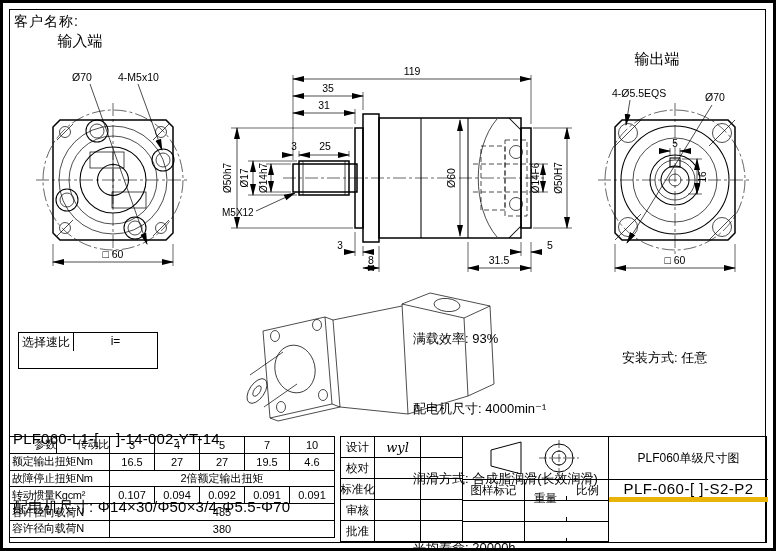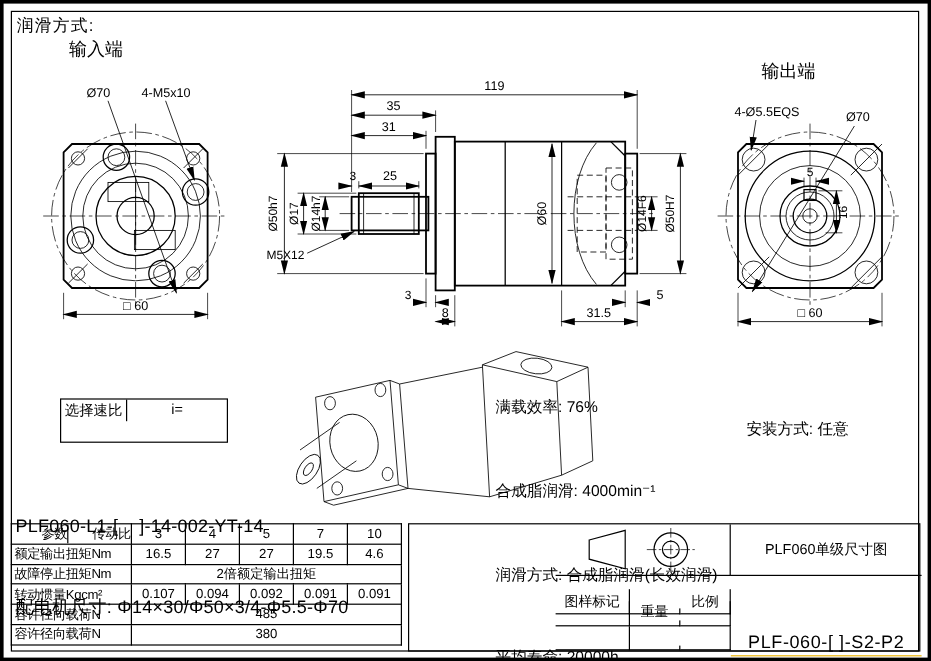--- a/index.html
+++ b/index.html
@@ -270,7 +270,7 @@
     </g>
   </svg>
 
-  <div class="abs customer">润滑方式:</div>
+  <div class="abs customer">客户名称:</div>
 
   <div class="abs specs-left">
     <div>满载效率: 76%</div>

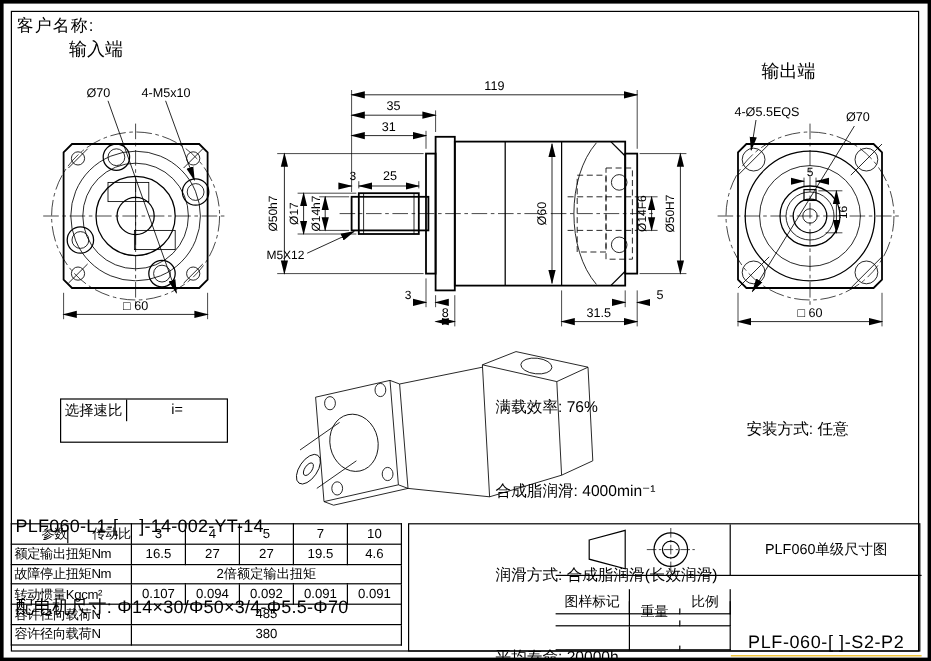--- a/index.html
+++ b/index.html
@@ -27,7 +27,7 @@
   .specs-left{left:413px;top:281px;width:220px;font-size:13px;line-height:23.2px;white-space:pre;}
   .specs-right{left:622px;top:283px;width:150px;font-size:13px;line-height:30px;white-space:pre;}
   
-  .ratio-box{left:50px;top:332px;width:140px;height:37px;border:1px solid #000;box-sizing:border-box;font-size:12px;}
+  .ratio-box{left:18px;top:332px;width:140px;height:37px;border:1px solid #000;box-sizing:border-box;font-size:12px;}
   .ratio-box .rrow{display:flex;height:17px;border-bottom:1px solid #000;}
   .ratio-box .rrow:last-child{border-bottom:none;height:18px;}
   .ratio-box .rlab{width:55px;border-right:1px solid #000;padding:1px 0 0 3px;box-sizing:border-box;}

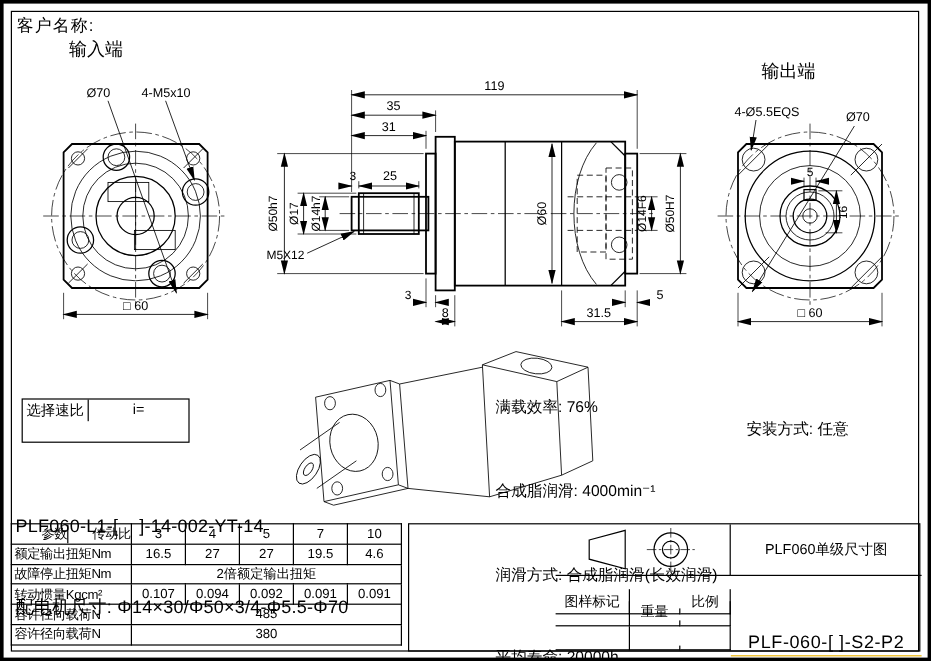--- a/index.html
+++ b/index.html
@@ -273,7 +273,7 @@
   <div class="abs customer">客户名称:</div>
 
   <div class="abs specs-left">
-    <div>满载效率: 76%</div>
+    <div>满载效率: 93%</div>
     <div>合成脂润滑: 4000min⁻¹</div>
     <div>润滑方式: 合成脂润滑(长效润滑)</div>
     <div>平均寿命: 20000h</div>

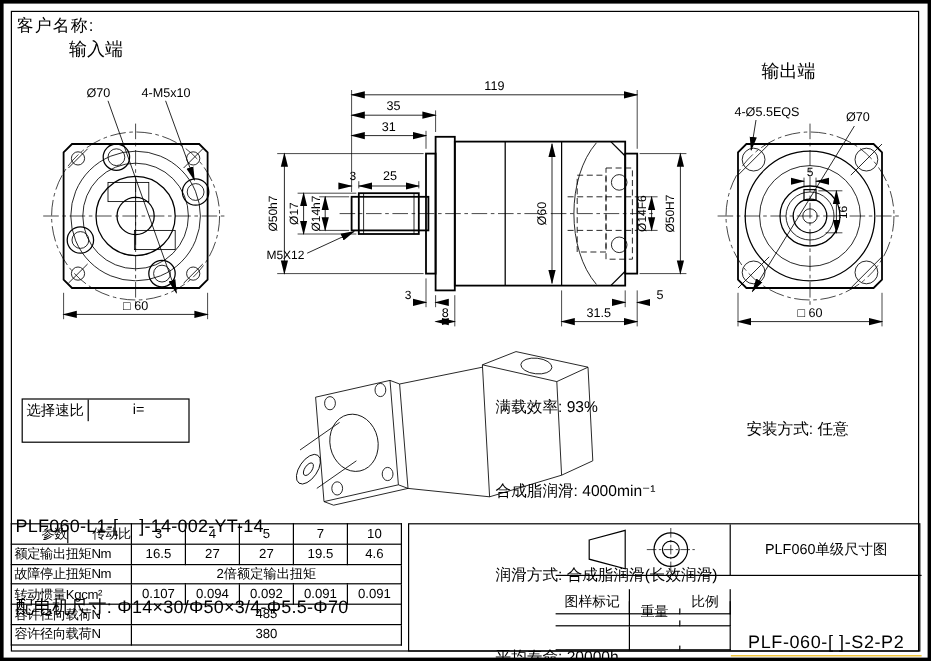--- a/index.html
+++ b/index.html
@@ -274,7 +274,7 @@
 
   <div class="abs specs-left">
     <div>满载效率: 93%</div>
-    <div>合成脂润滑: 4000min⁻¹</div>
+    <div>配电机尺寸: 4000min⁻¹</div>
     <div>润滑方式: 合成脂润滑(长效润滑)</div>
     <div>平均寿命: 20000h</div>
     

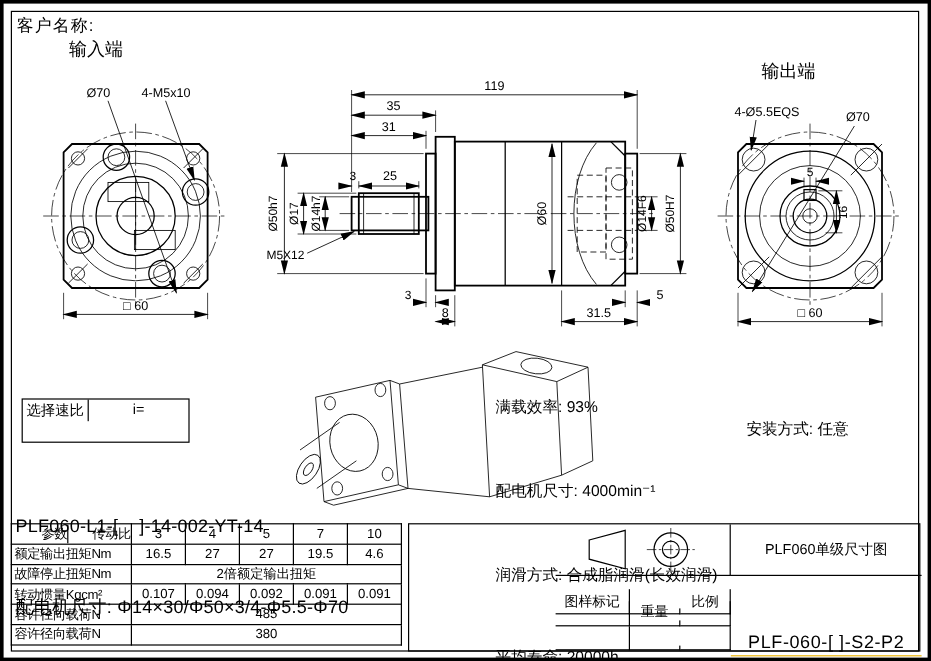--- a/index.html
+++ b/index.html
@@ -353,6 +353,23 @@
     </table>
 
   <div class="abs titleblock">
+    <div class="tb-left">
+      <div>设计</div>
+      <div class="sig">wyl</div>
+      <div></div>
+      <div>校对</div>
+      <div></div>
+      <div></div>
+      <div>标准化</div>
+      <div></div>
+      <div></div>
+      <div>审核</div>
+      <div></div>
+      <div></div>
+      <div>批准</div>
+      <div></div>
+      <div></div>
+    </div>
     <div class="tb-mid">
       <div class="sym">
         <svg width="144" height="42" viewBox="0 0 144 42">

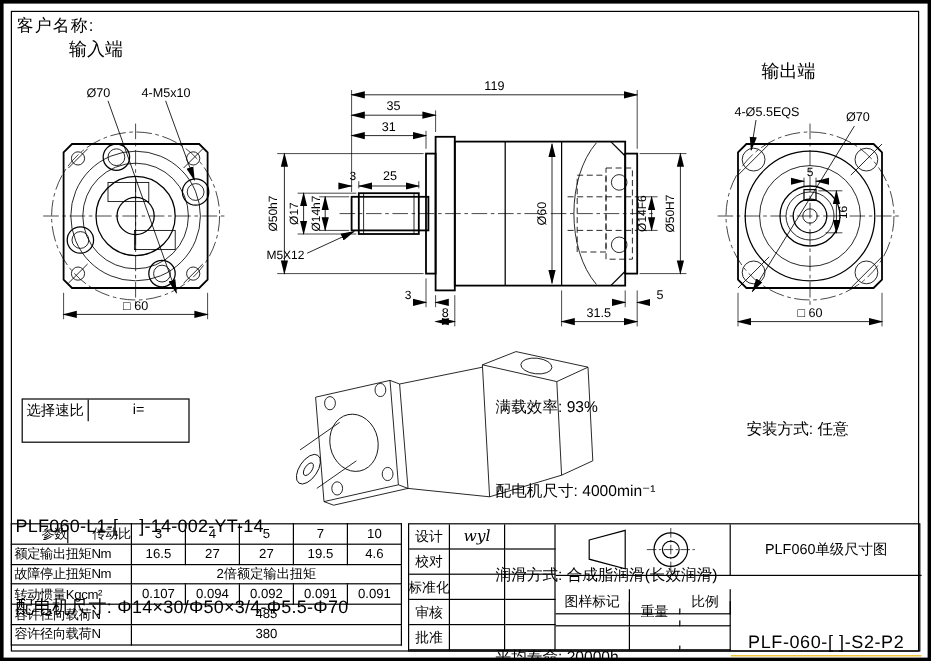--- a/index.html
+++ b/index.html
@@ -49,7 +49,7 @@
   .tb-left>div{border-right:1px solid #000;border-bottom:1px solid #000;display:flex;align-items:center;justify-content:center;overflow:hidden;white-space:nowrap;}
   .tb-mid{position:absolute;left:122px;top:0;width:146px;height:105px;}
   .tb-mid .sym{position:absolute;left:0;top:0;width:146px;height:43px;border-right:1px solid #000;border-bottom:1px solid #000;box-sizing:border-box;}
-  .tb-mid .hrow{position:absolute;left:0;top:54px;width:146px;height:21px;display:flex;}
+  .tb-mid .hrow{position:absolute;left:0;top:43px;width:146px;height:21px;display:flex;}
   .tb-mid .hrow>div{border-right:1px solid #000;border-bottom:1px solid #000;box-sizing:border-box;display:flex;align-items:center;justify-content:center;}
   .tb-mid .erow{position:absolute;left:0;width:146px;height:21px;display:flex;}
   .tb-mid .erow>div{border-right:1px solid #000;border-bottom:1px solid #000;box-sizing:border-box;}

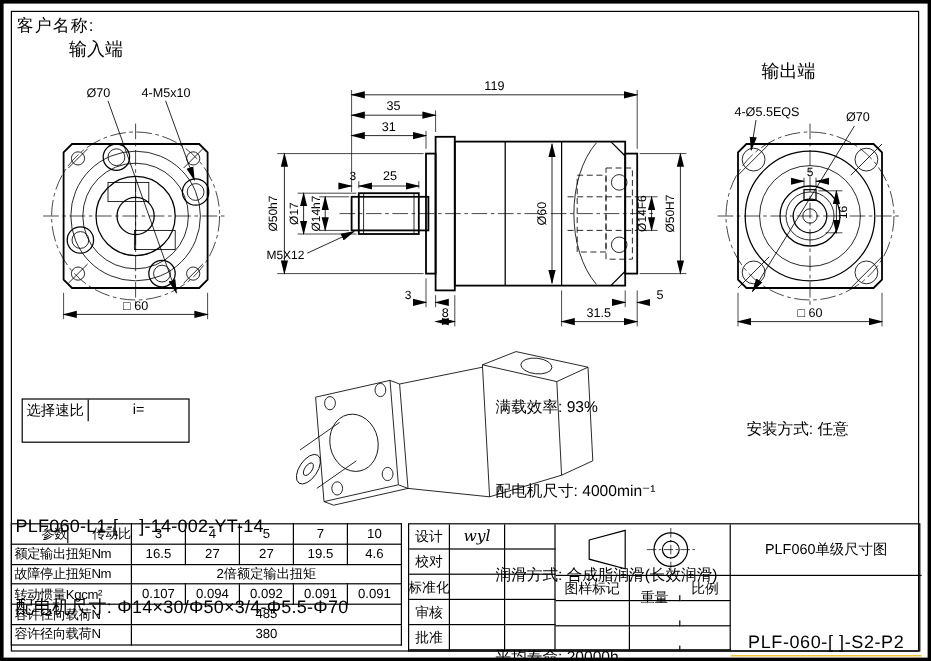--- a/index.html
+++ b/index.html
@@ -57,8 +57,8 @@
   .tb-right{position:absolute;left:268px;top:0;width:159px;height:105px;}
   .tb-right .ttl{position:absolute;left:0;top:0;width:159px;height:43px;border-bottom:1px solid #000;box-sizing:border-box;
                  display:flex;align-items:center;justify-content:center;font-size:12px;}
-  .tb-right .code{position:absolute;left:0;top:43px;width:159px;height:22px;border-bottom:1px solid #eab308;box-sizing:border-box;
-                 display:flex;align-items:center;justify-content:center;font-size:15px;letter-spacing:0.5px;margin-top:45px;}
+  .tb-right .code{position:absolute;left:0;top:43px;width:159px;height:22px;border-bottom:5px solid #eab308;box-sizing:border-box;
+                 display:flex;align-items:center;justify-content:center;font-size:15px;letter-spacing:0.5px;}
   .sig{font-style:italic;font-family:"DejaVu Serif","Liberation Serif",serif;font-size:13px;}
 </style>
 </head>

